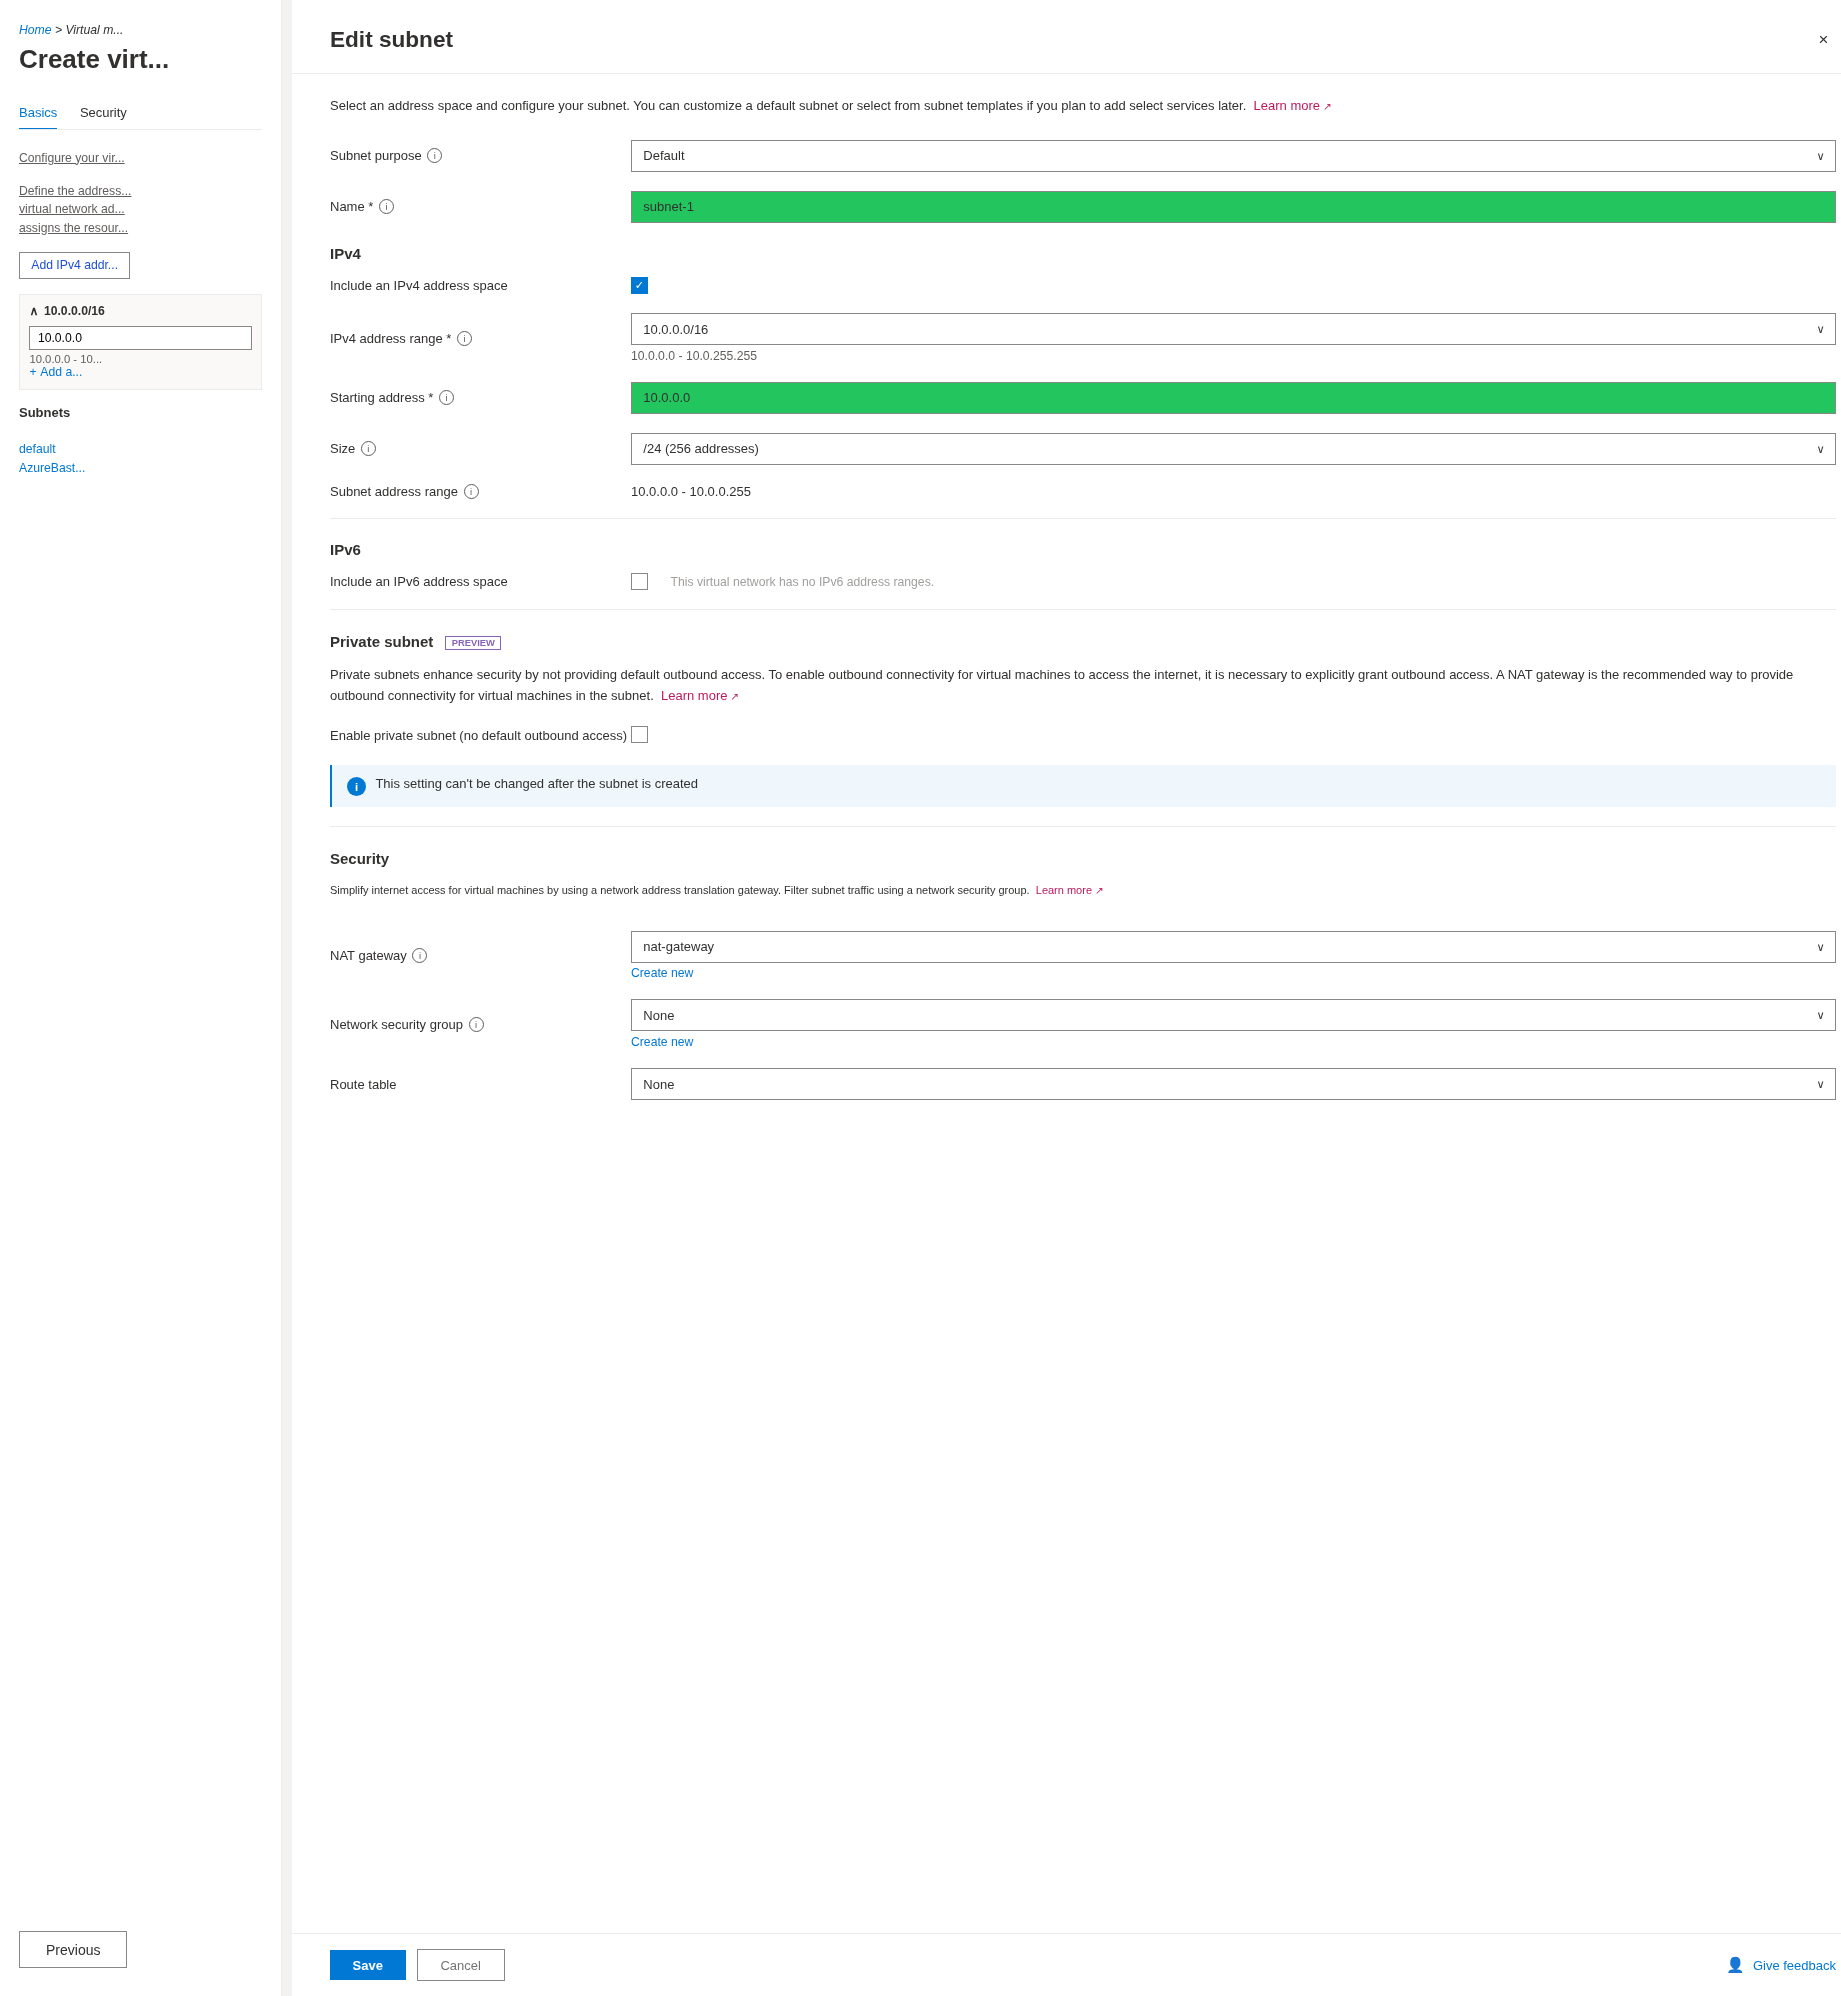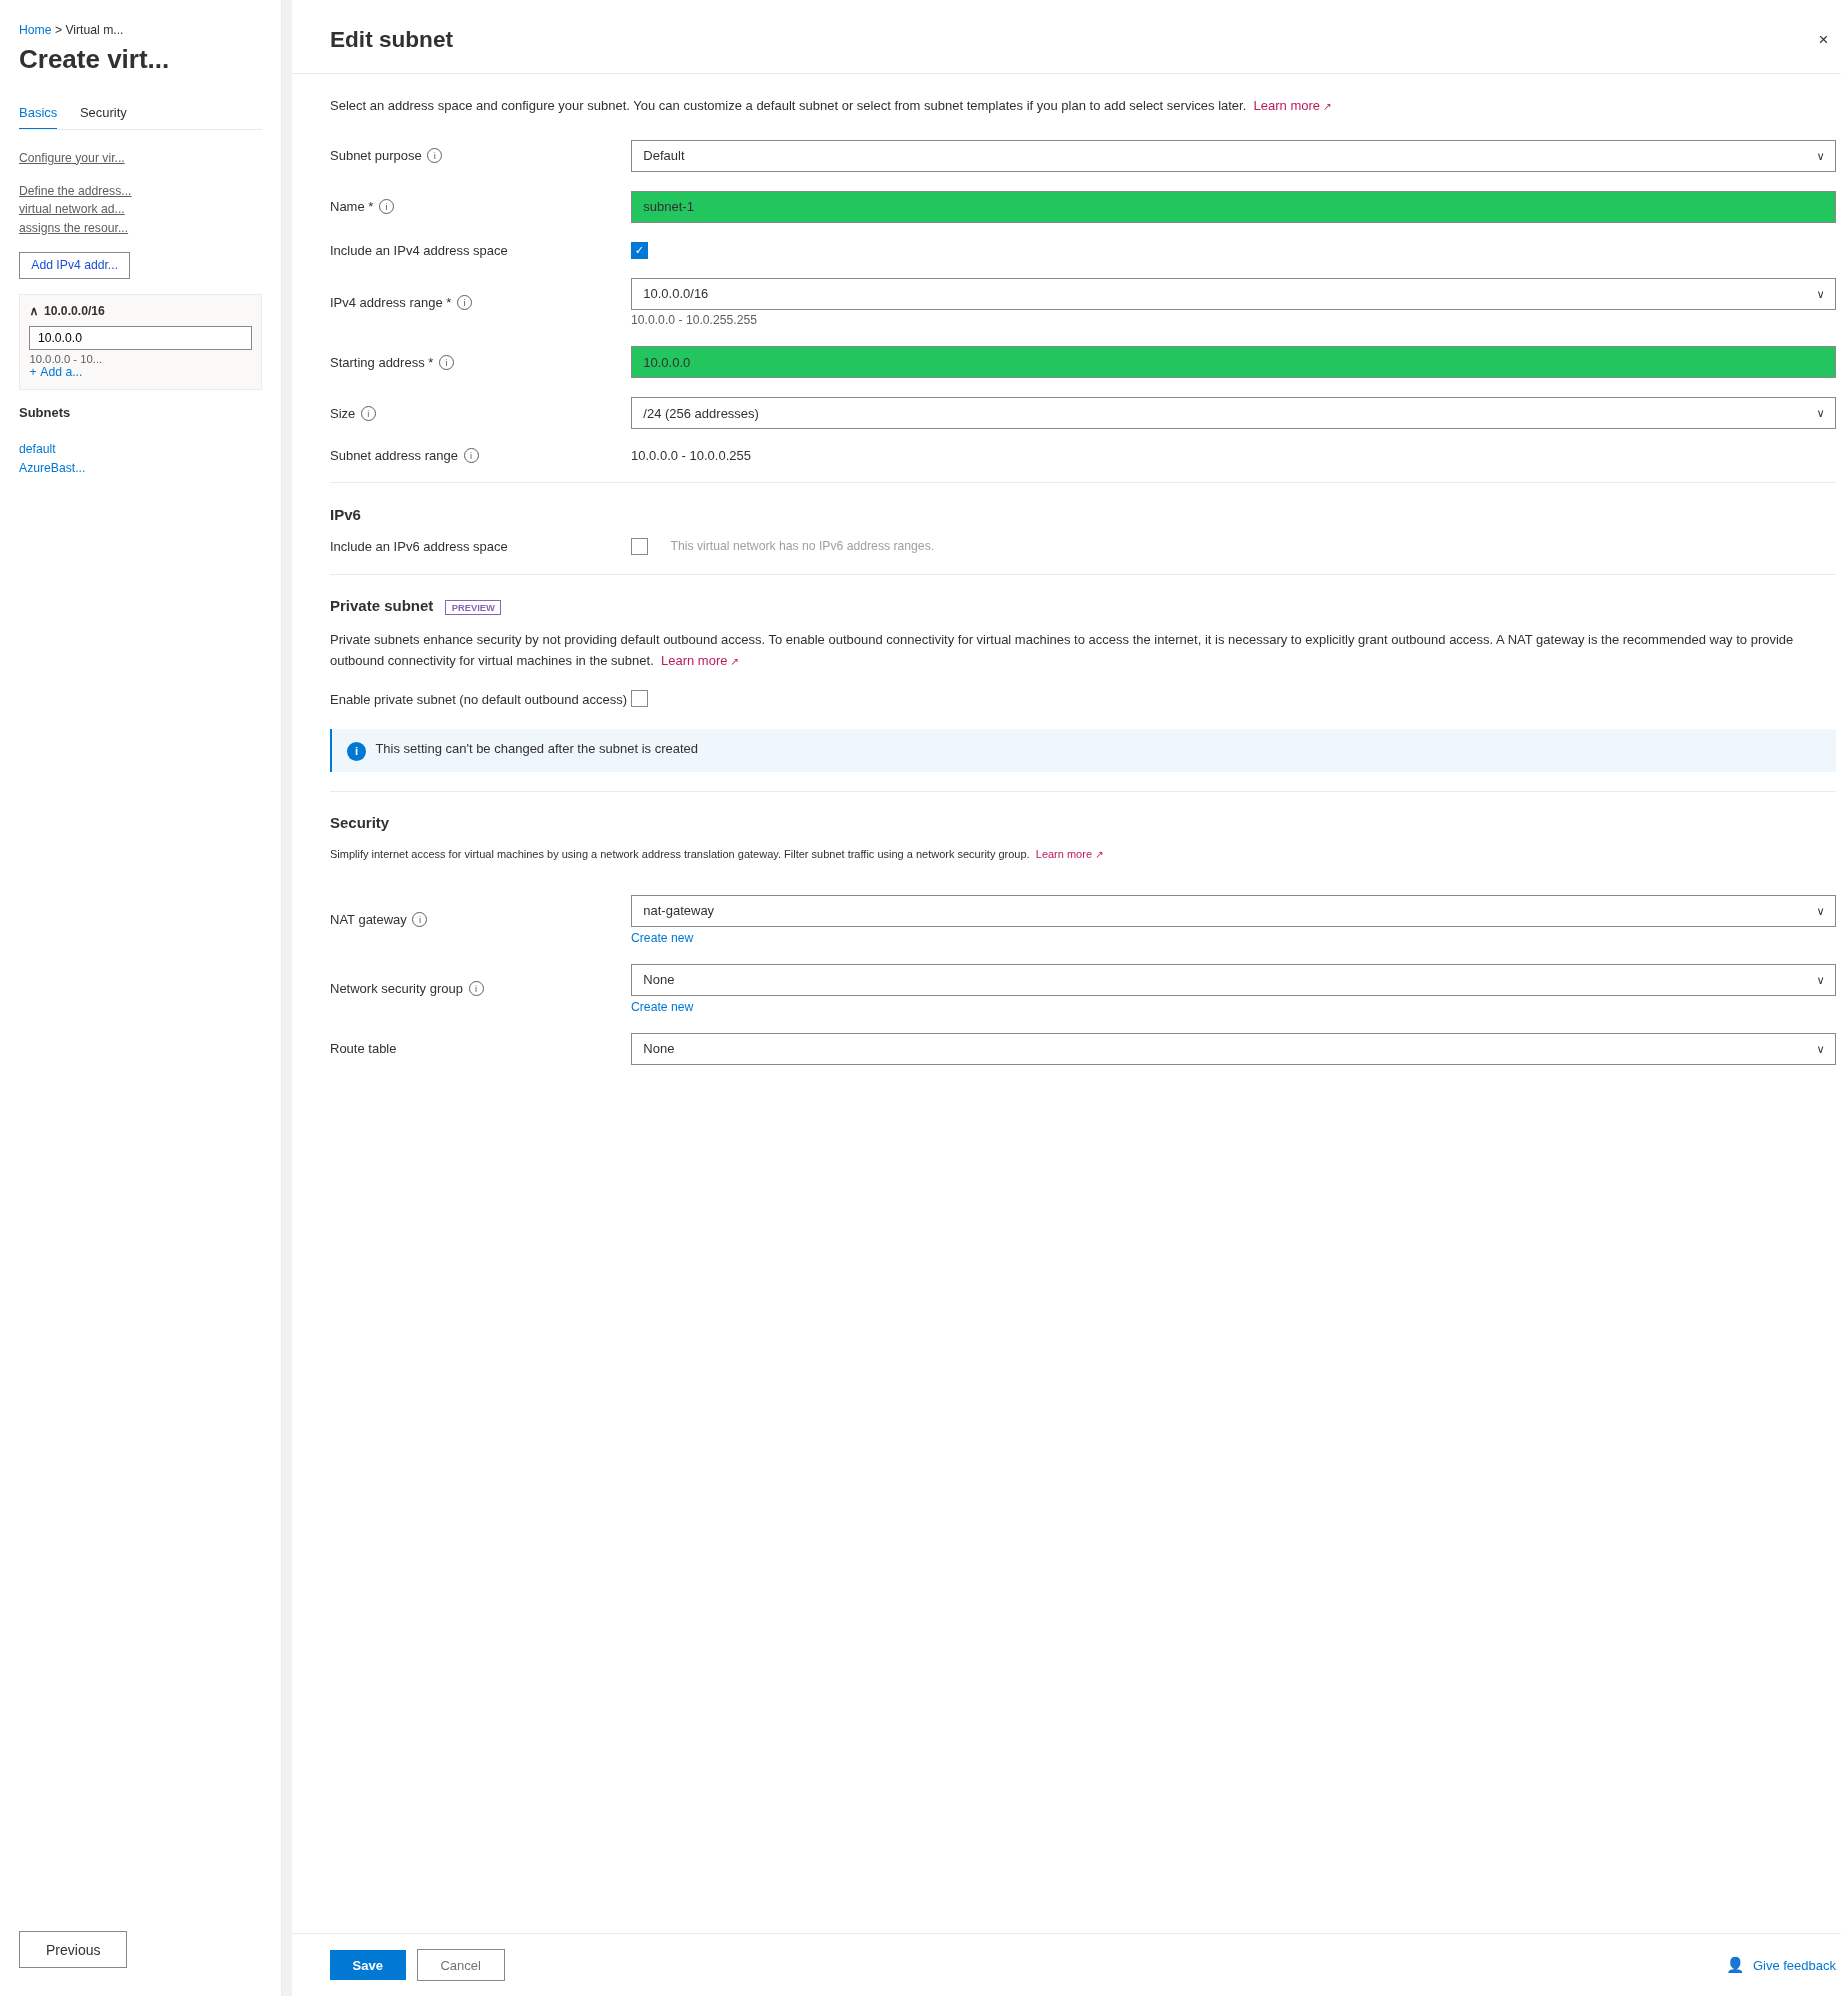--- a/index.html
+++ b/index.html
@@ -31,6 +31,7 @@
       font-size: 12.2px;
       color: #0078d4;
       margin-bottom: 7.5px;
+      font-style: italic;
     }
     .breadcrumb span { color: #323130; }
 

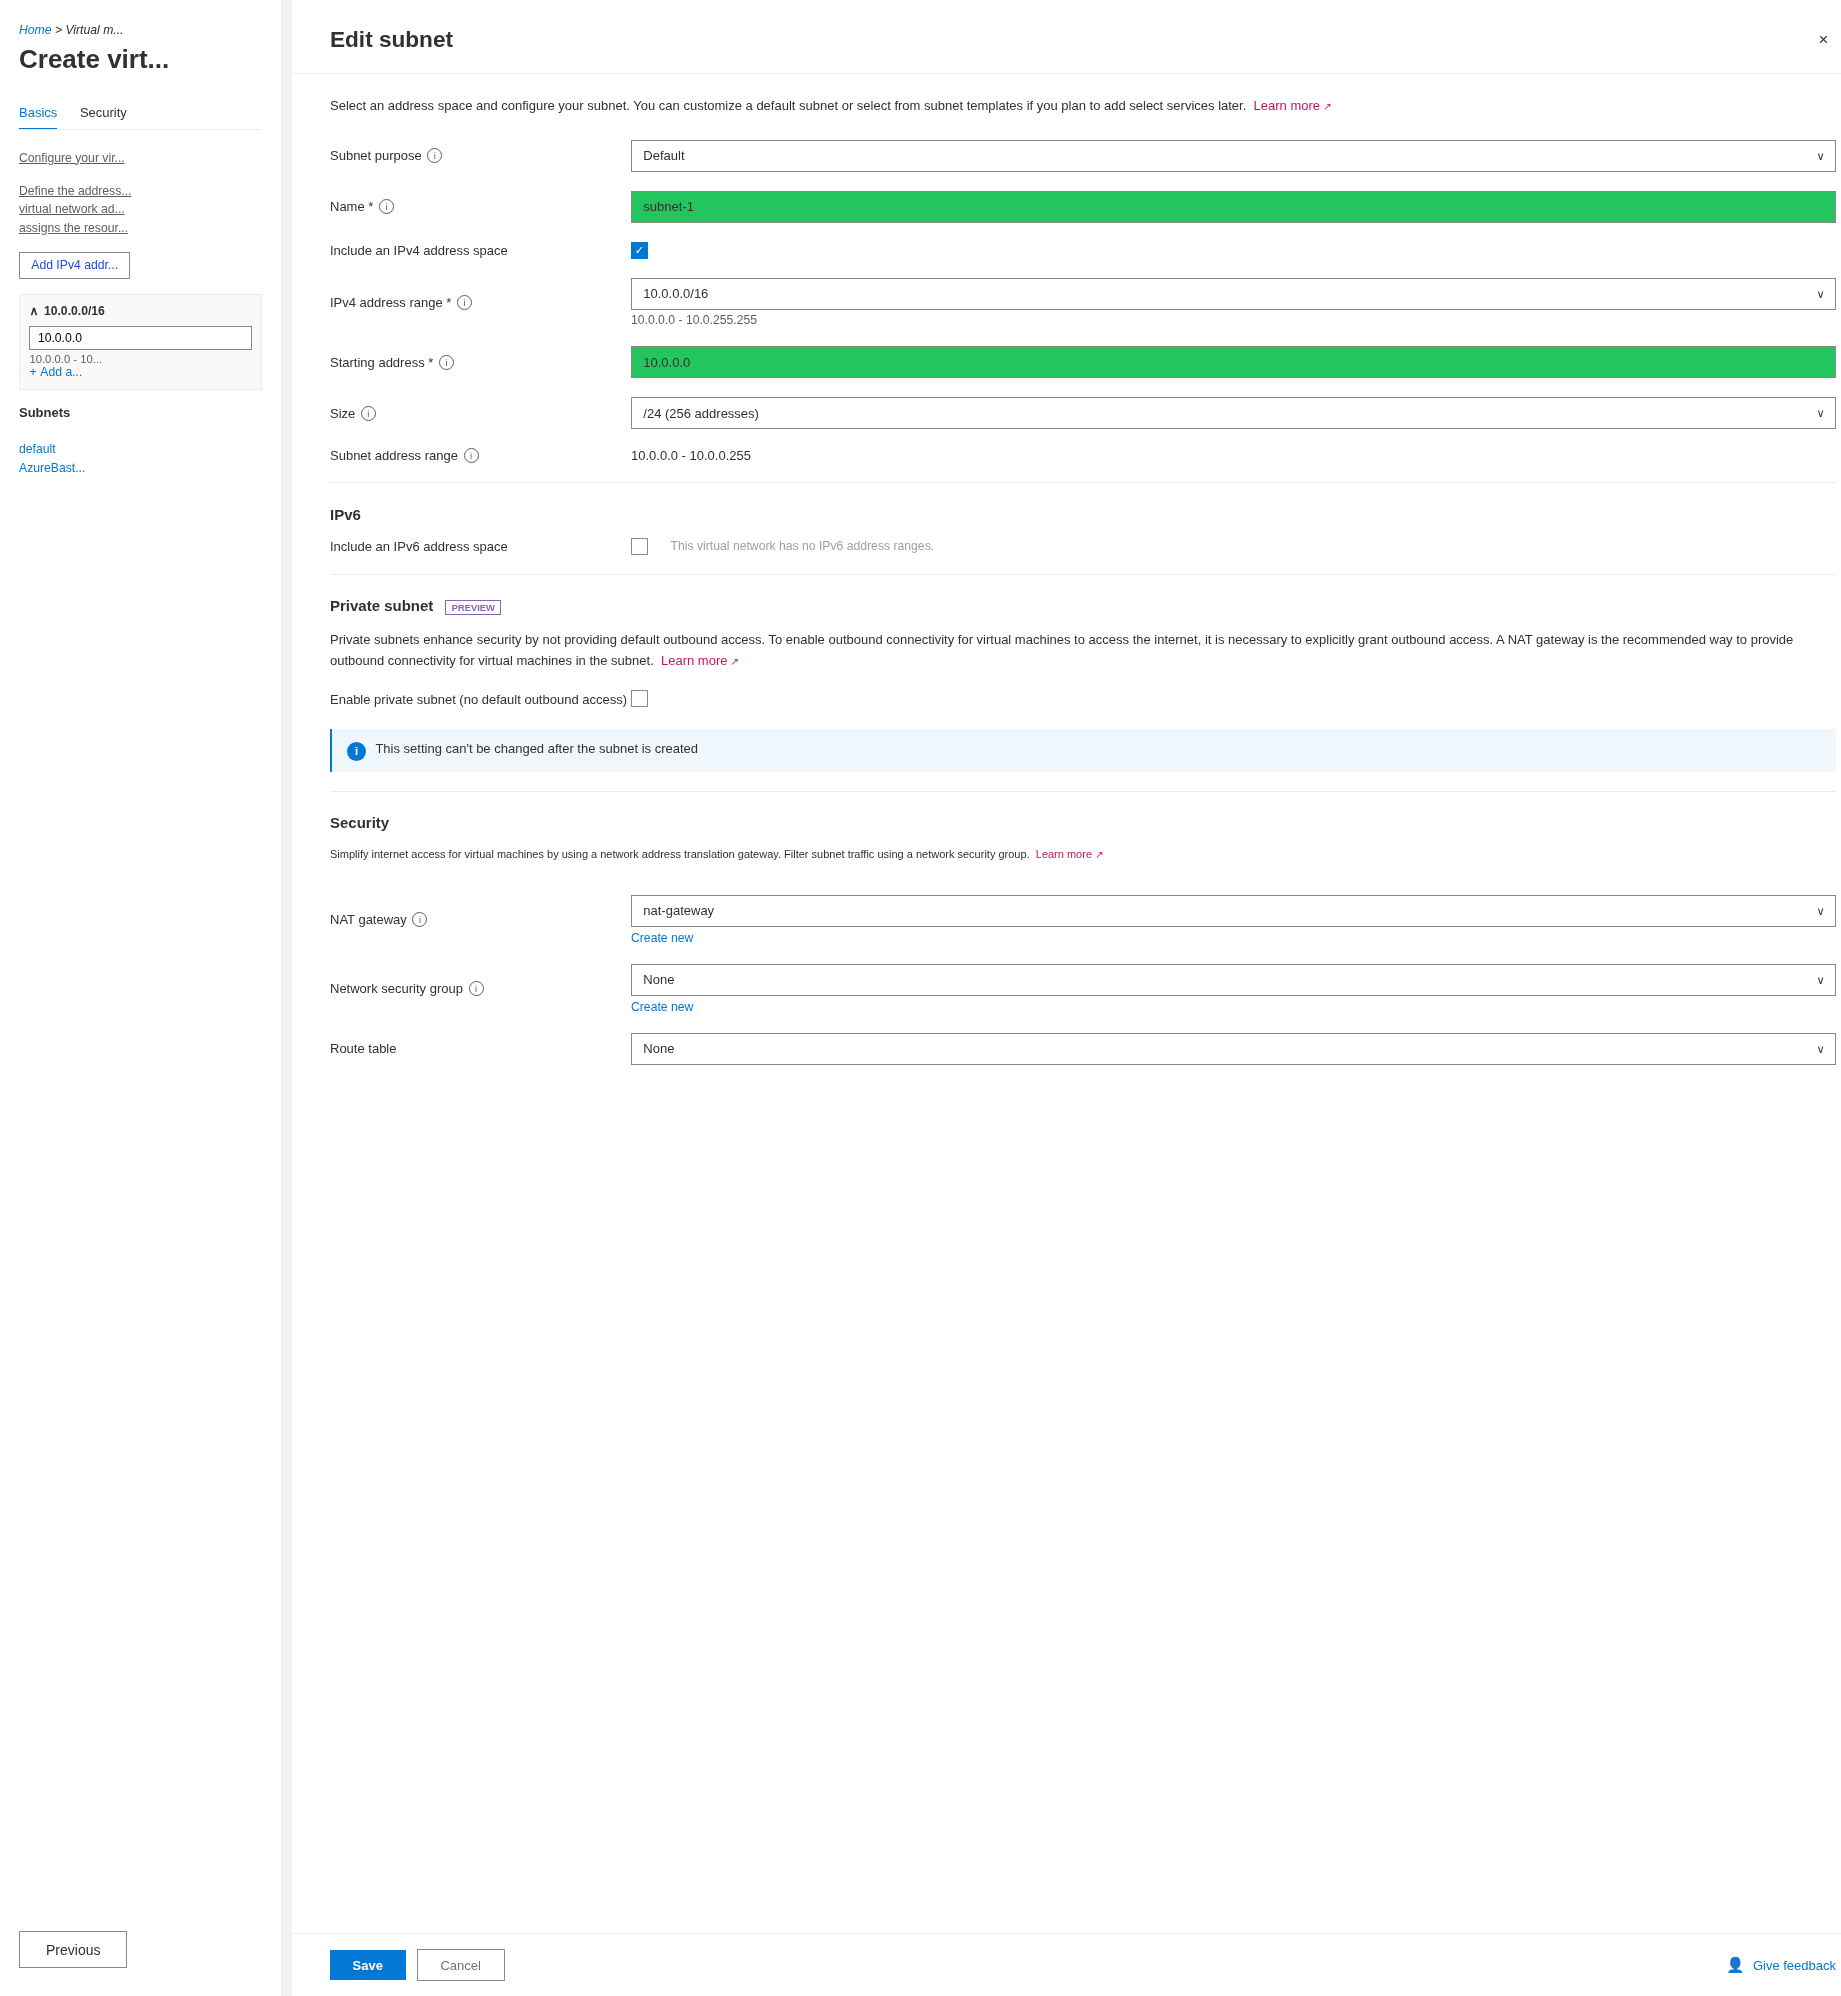--- a/index.html
+++ b/index.html
@@ -510,6 +510,7 @@
       </div>
     </div>
 
+    <div class="section-heading">IPv4</div>
 
     <div class="form-row">
       <div class="form-label">Include an IPv4 address space</div>

